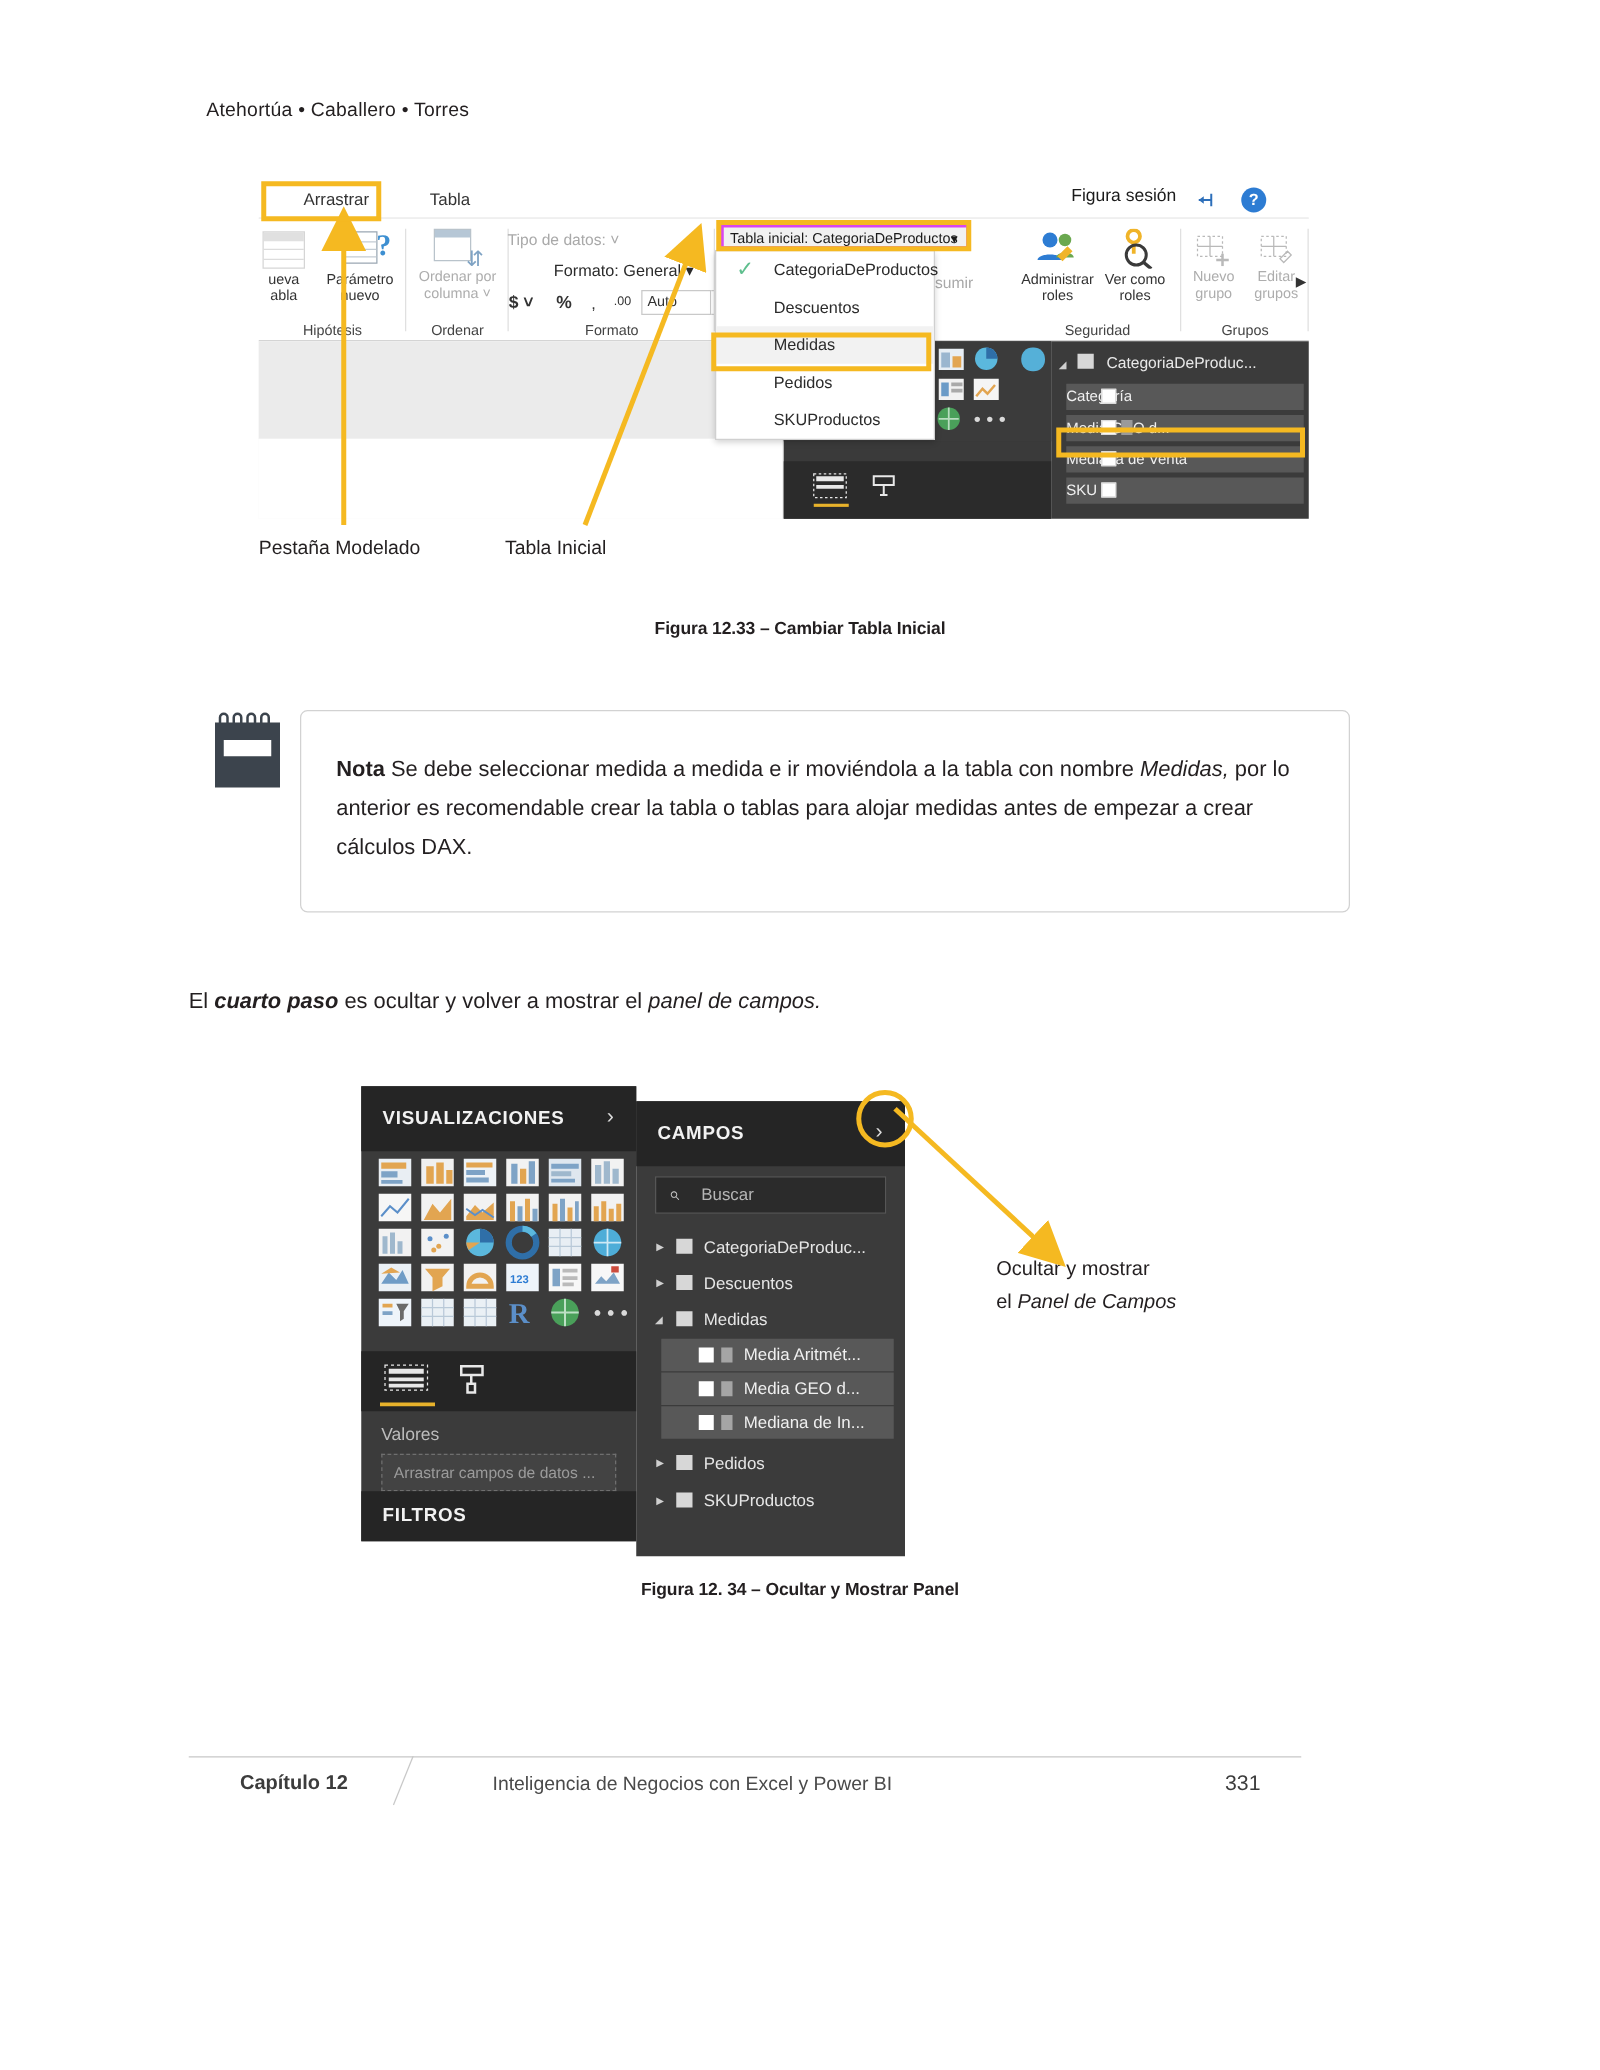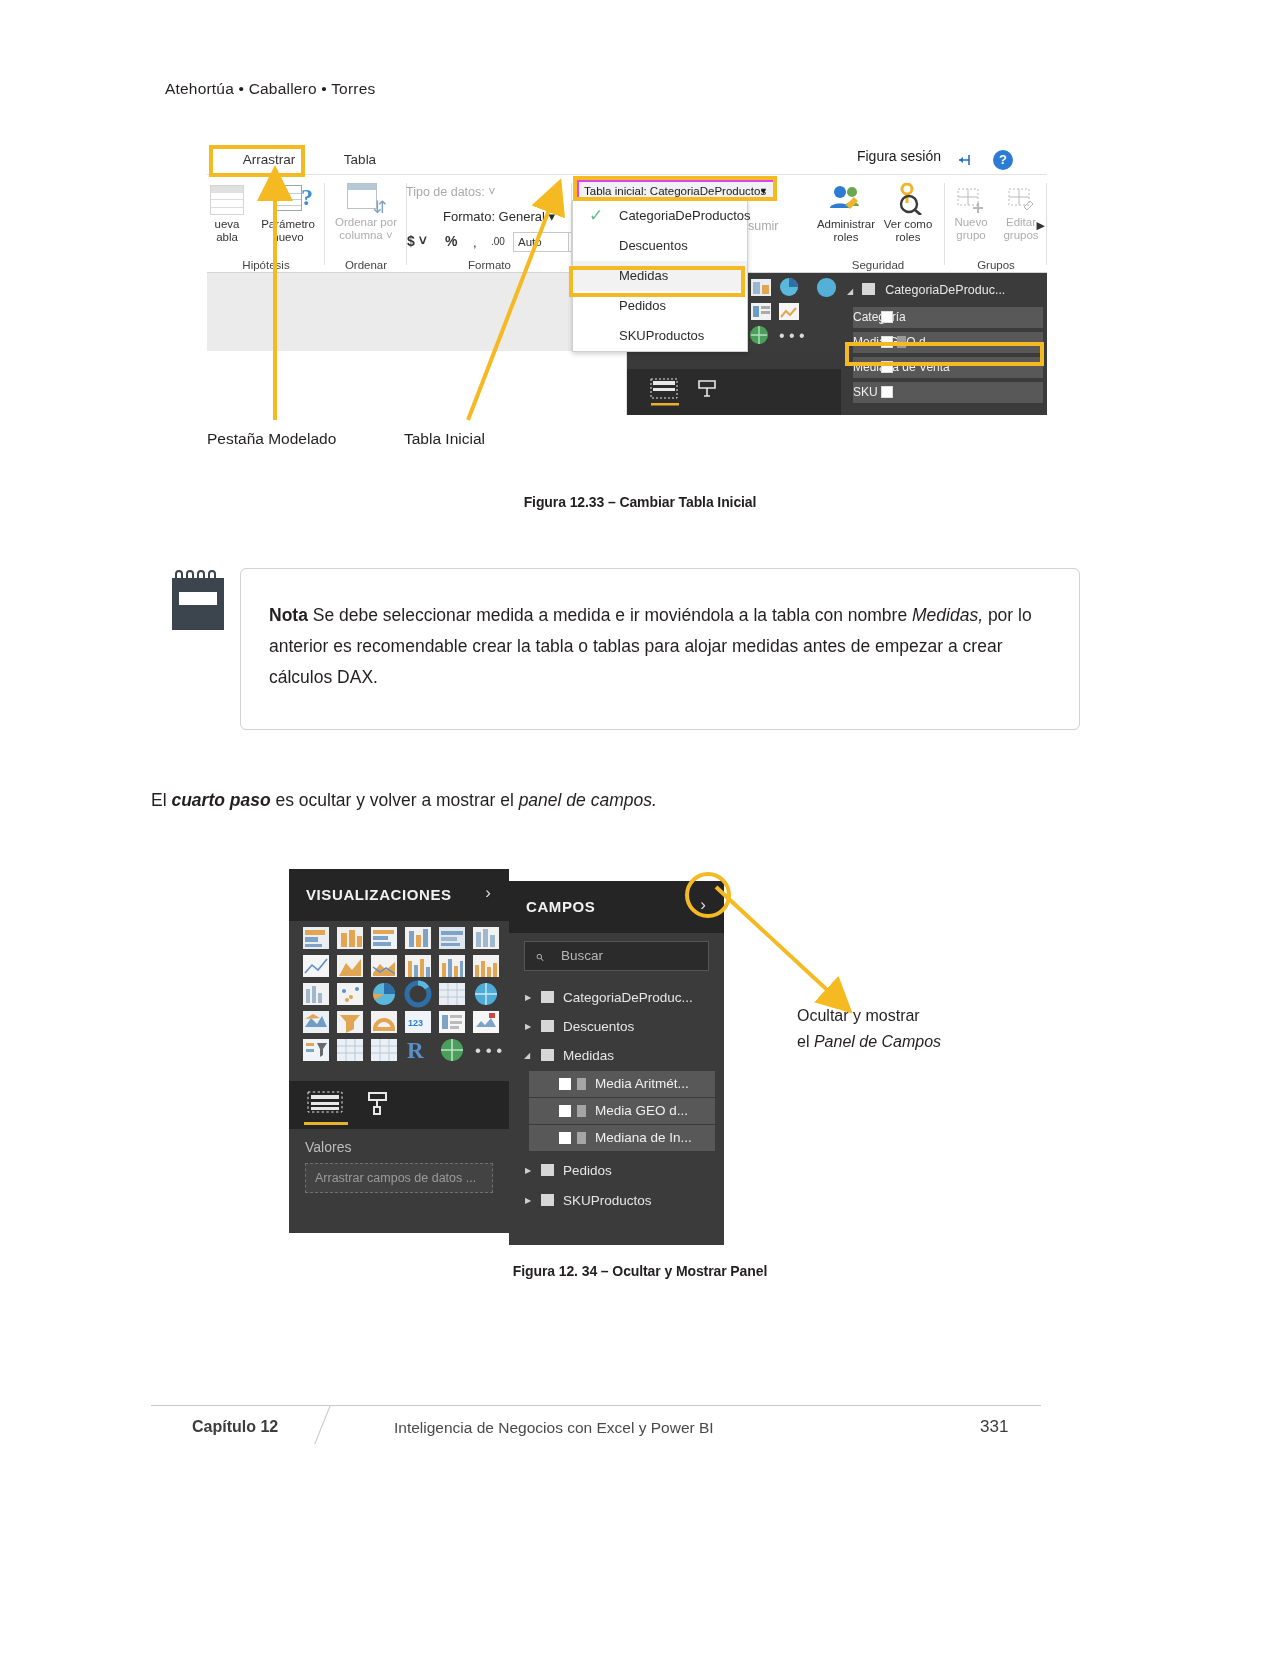--- a/index.html
+++ b/index.html
@@ -702,6 +702,9 @@
     <div class="f2-valores">Valores</div>
     <div class="f2-drop">Arrastrar campos de datos ...</div>
 
+    <div class="f2-filtros-bar">
+      <div class="f2-filtros">FILTROS</div>
+    </div>
   </div>
 
   <div class="f2-camp">

